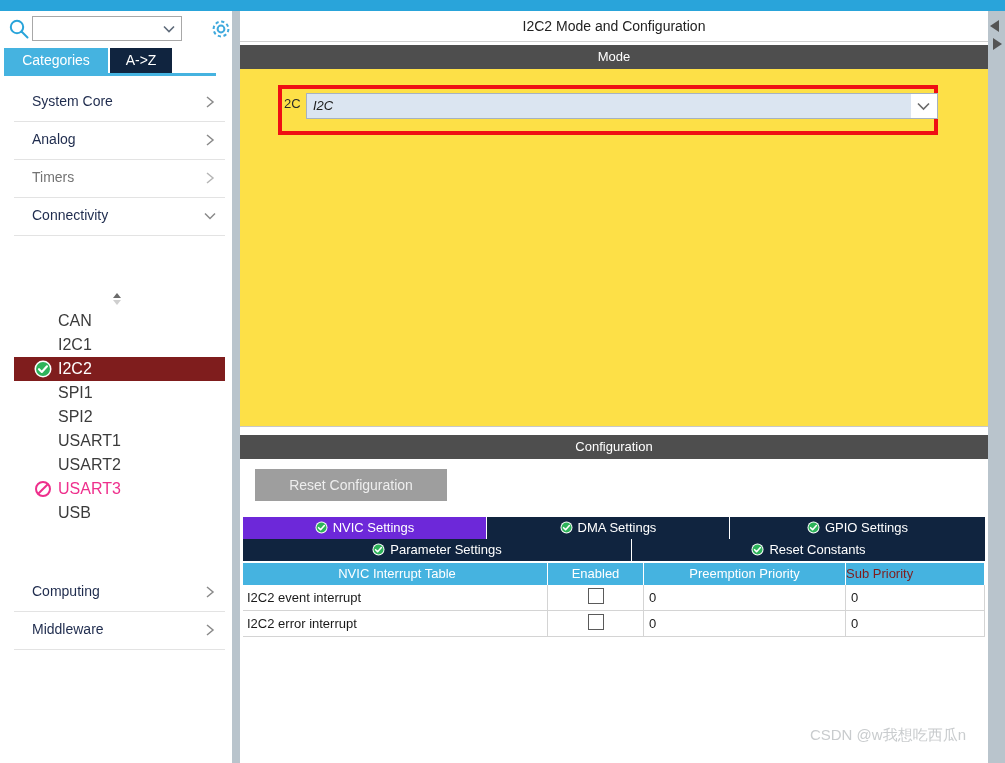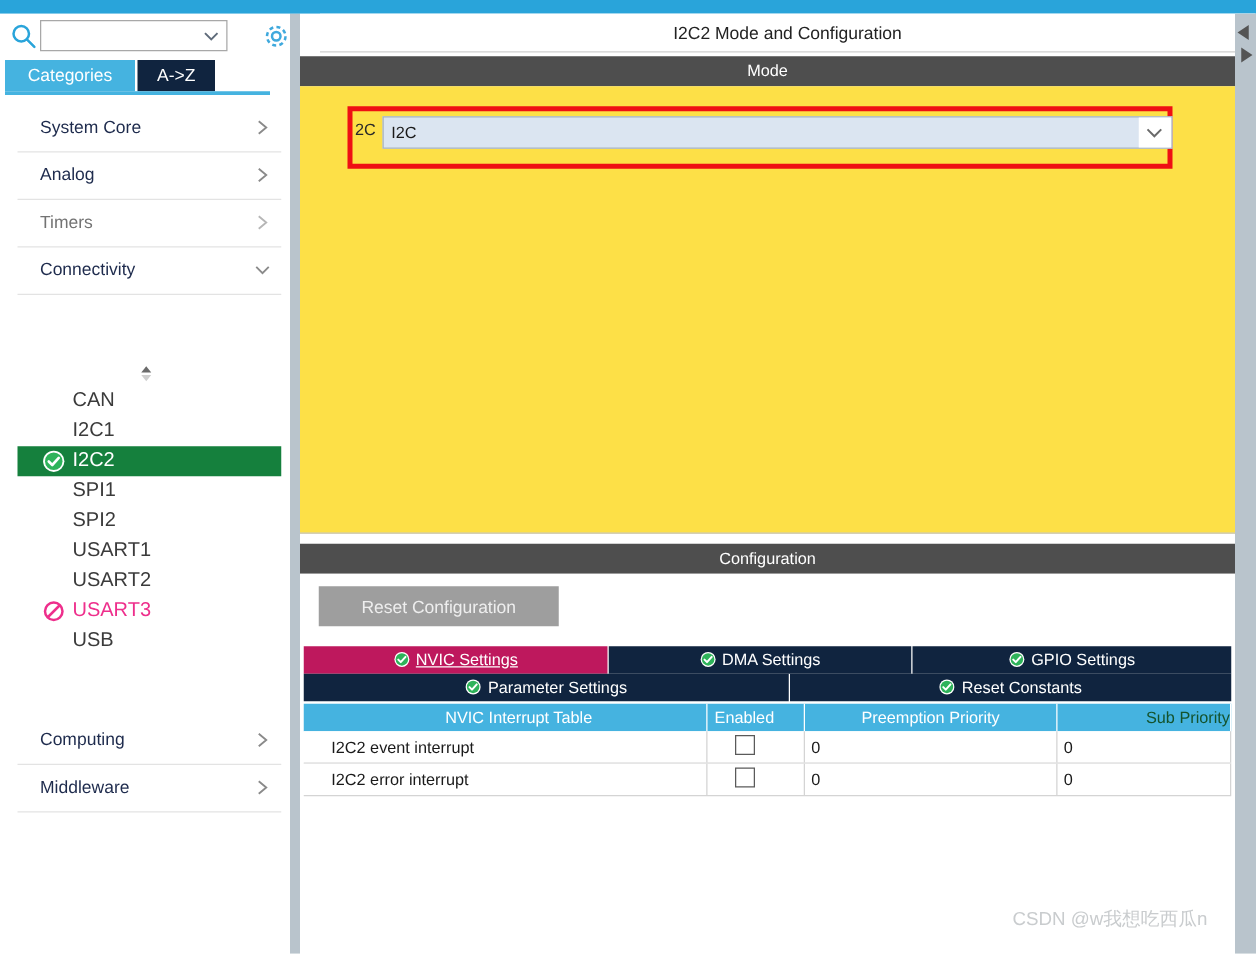--- a/index.html
+++ b/index.html
@@ -189,7 +189,7 @@
 
   #right-title {
     position: absolute;
-    left: 16px; top: 0;
+    left: 0; top: 0;
     width: 748px; height: 31px;
     line-height: 31px;
     text-align: center;

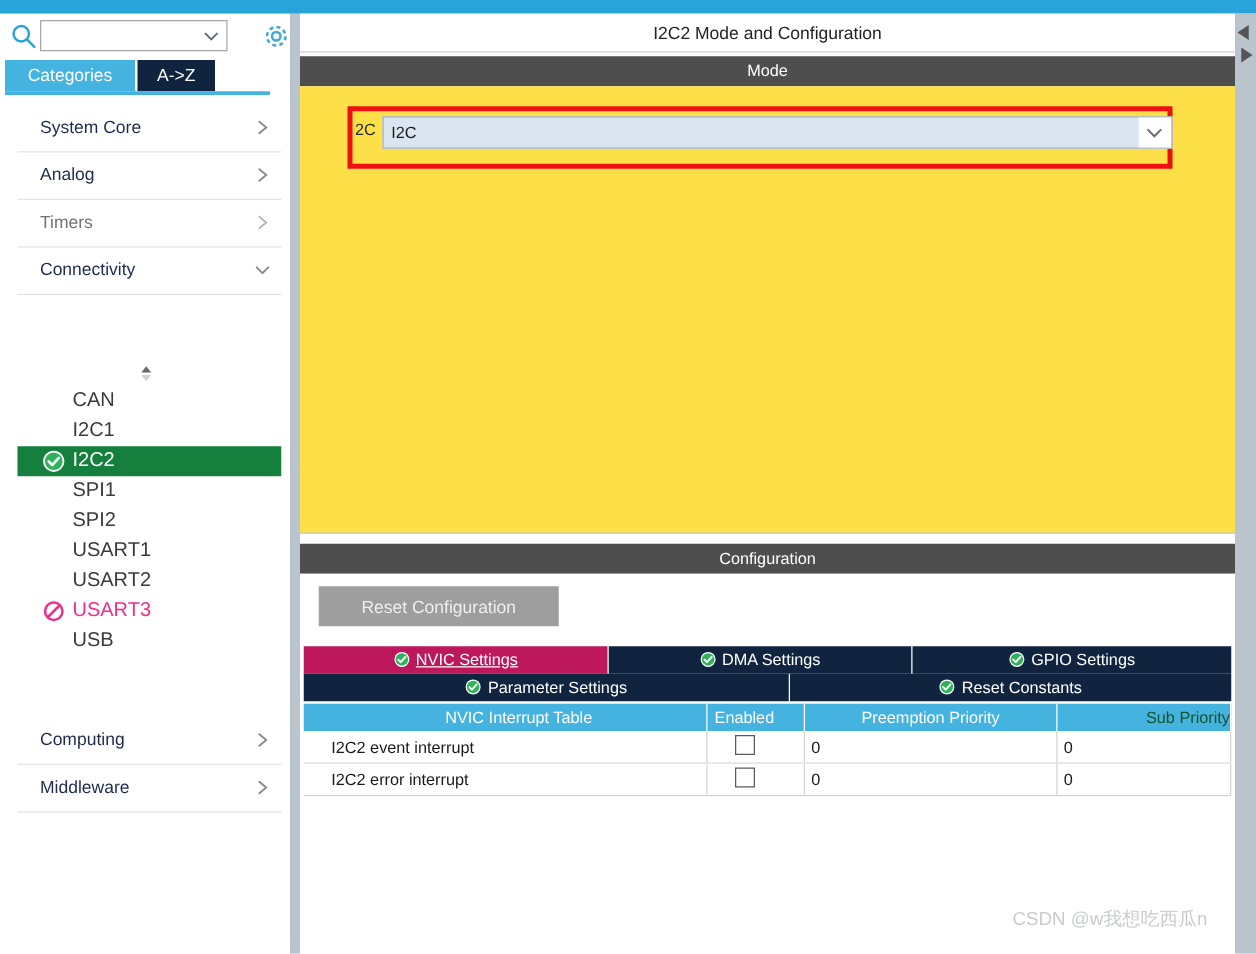--- a/index.html
+++ b/index.html
@@ -261,6 +261,7 @@
     background: #dbe5f1;
     border: 1px solid #a6b2c0;
     box-sizing: border-box;
+    font-style: italic;
   }
   #mode-combo-value {
     position: absolute;

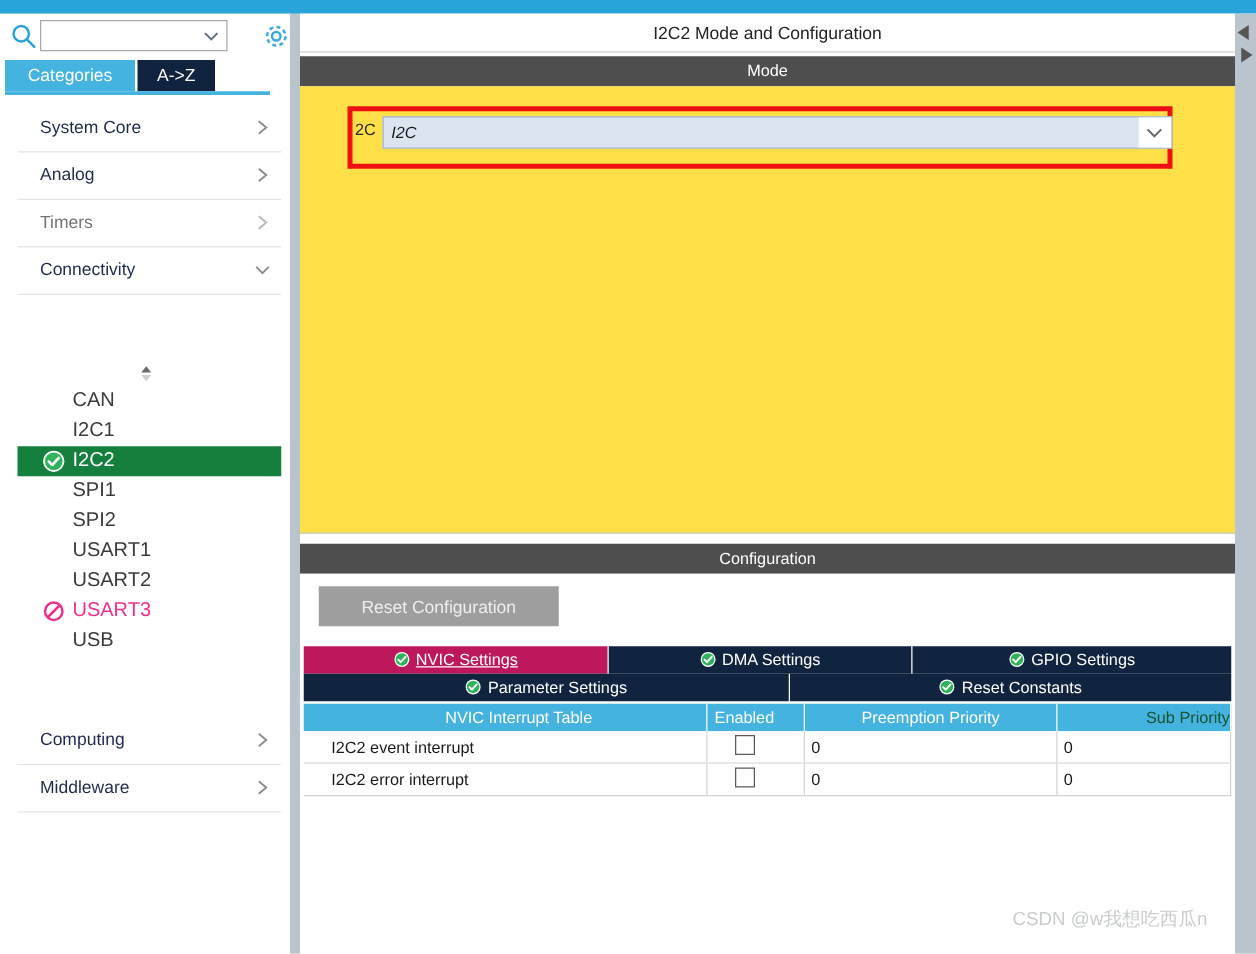--- a/index.html
+++ b/index.html
@@ -161,7 +161,7 @@
     white-space: nowrap;
   }
   .sub-item.selected {
-    background: #15803d;
+    background: #7f1d1d;
     color: #ffffff;
   }
   .sub-item.forbidden { color: #ee2f8c; }

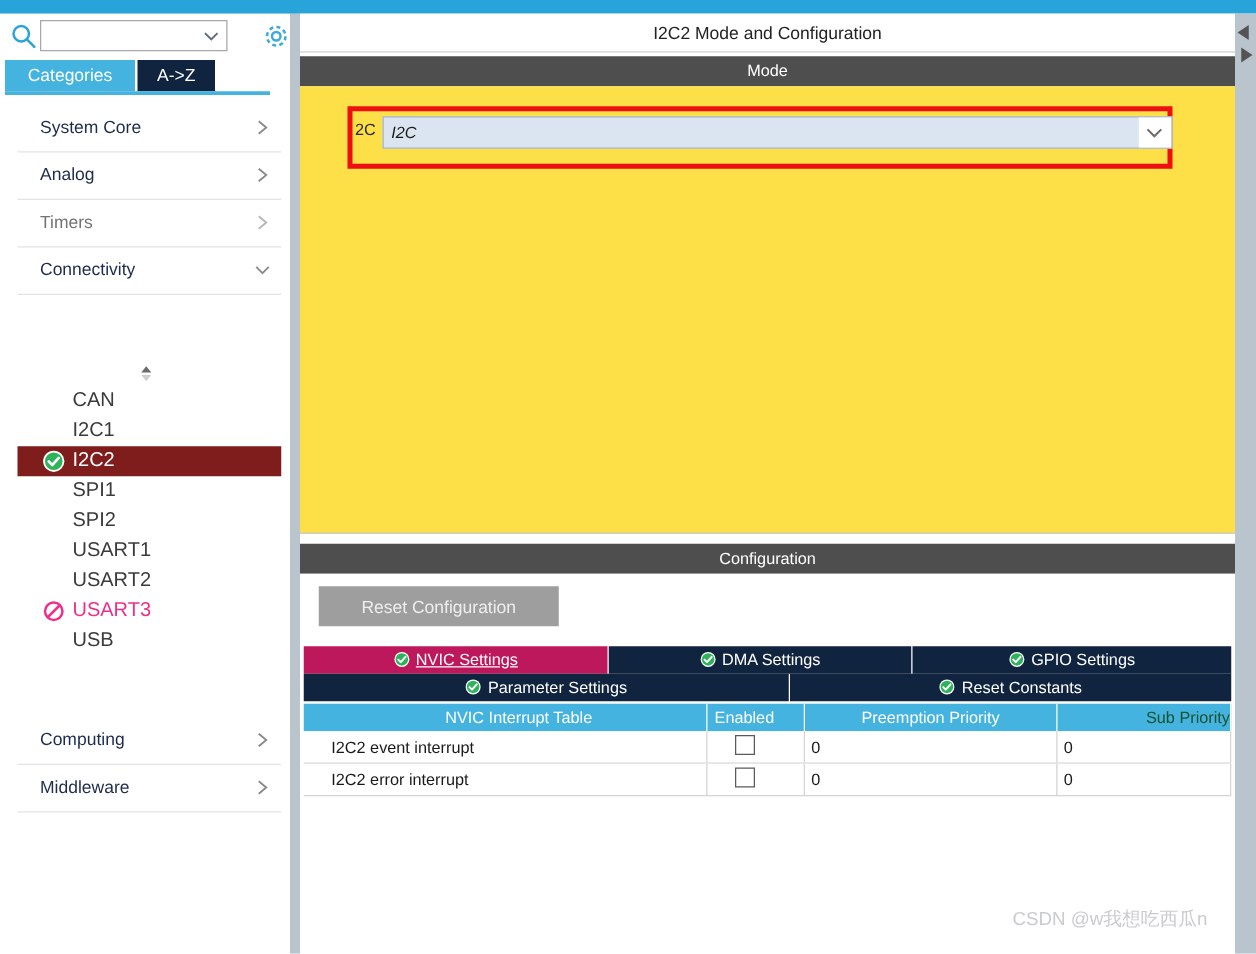--- a/index.html
+++ b/index.html
@@ -326,7 +326,7 @@
     box-sizing: border-box;
     white-space: nowrap;
   }
-  .ctab.active { background: #be185d; text-decoration: underline; }
+  .ctab.active { background: #6d28d9; }
   .ctab-ico {
     display: inline-block;
     width: 13px; height: 13px;

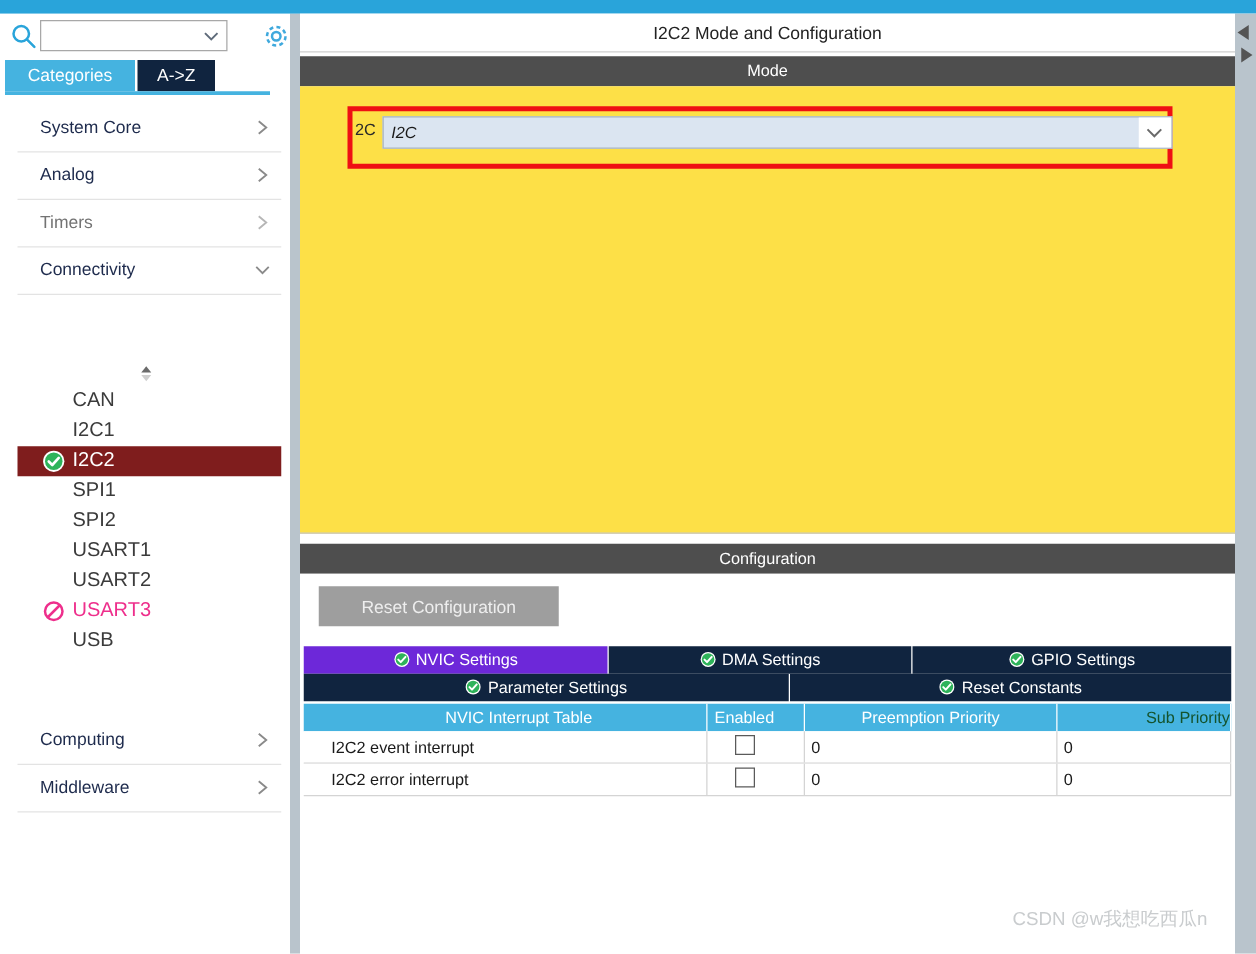--- a/index.html
+++ b/index.html
@@ -370,7 +370,7 @@
     border-right: 1px solid #d4d4d4;
     box-sizing: border-box;
   }
-  .col-name  { left: 0;   width: 305px; padding-left: 4px; margin-left: 18px; }
+  .col-name  { left: 0;   width: 305px; padding-left: 4px; }
   .col-en    { left: 305px; width: 96px; text-align: center; }
   .col-pre   { left: 401px; width: 202px; padding-left: 5px; color: #8a7a5a; }
   .col-sub   { left: 603px; width: 139px; padding-left: 5px; color: #8a7a5a; border-right: none; }

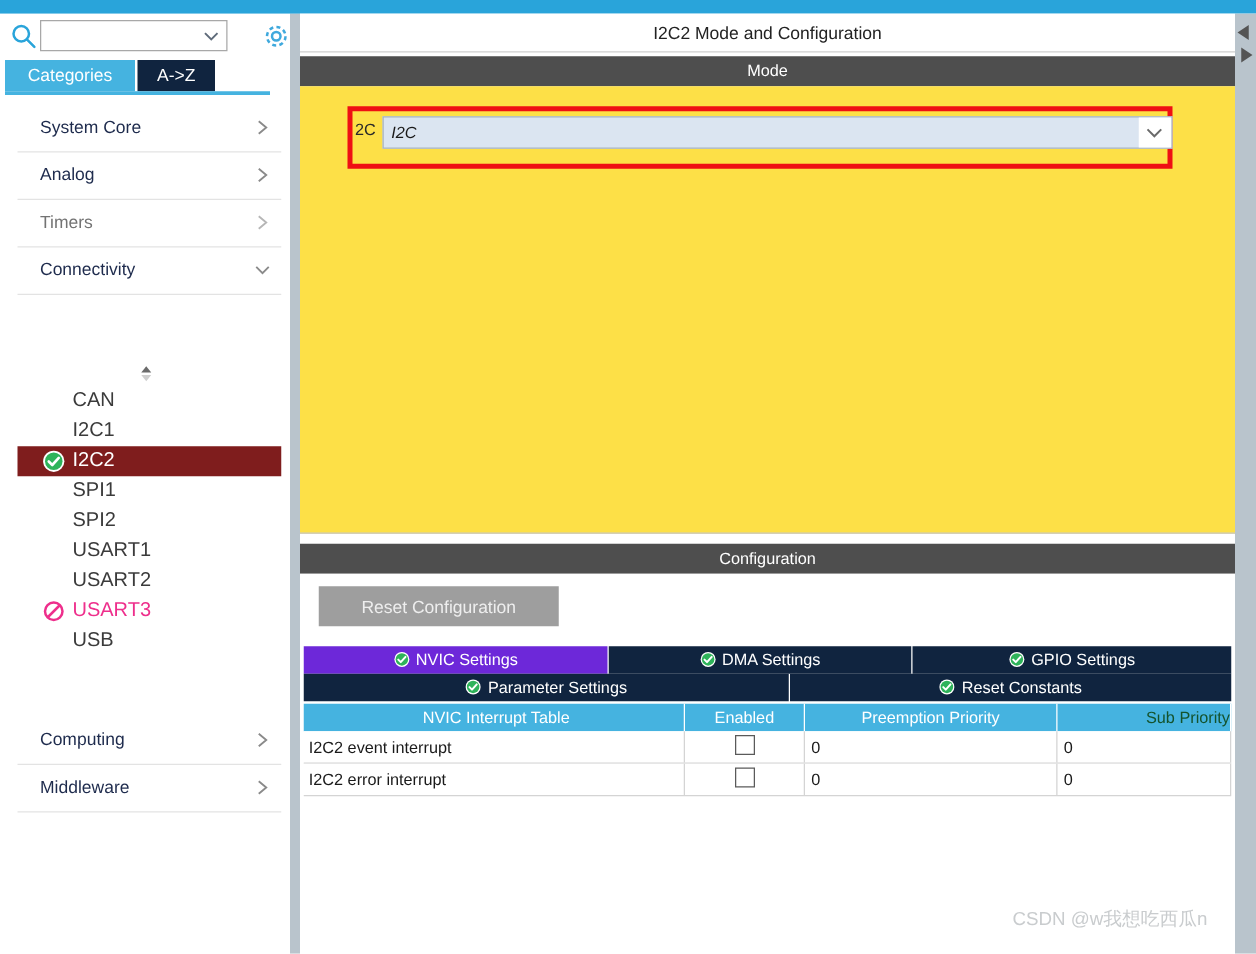--- a/index.html
+++ b/index.html
@@ -649,7 +649,7 @@
         <div class="col-name">NVIC Interrupt Table</div>
         <div class="col-en">Enabled</div>
         <div class="col-pre" style="text-align:center; padding-left:0; color:#ffffff;">Preemption Priority</div>
-        <div class="col-sub" style="text-align:right; padding-left:0; color:#14532d;">Sub Priority</div>
+        <div class="col-sub" style="text-align:left; padding-left:0; color:#7f1d1d;">Sub Priority</div>
       </div>
 
       <div class="nvic-row">

